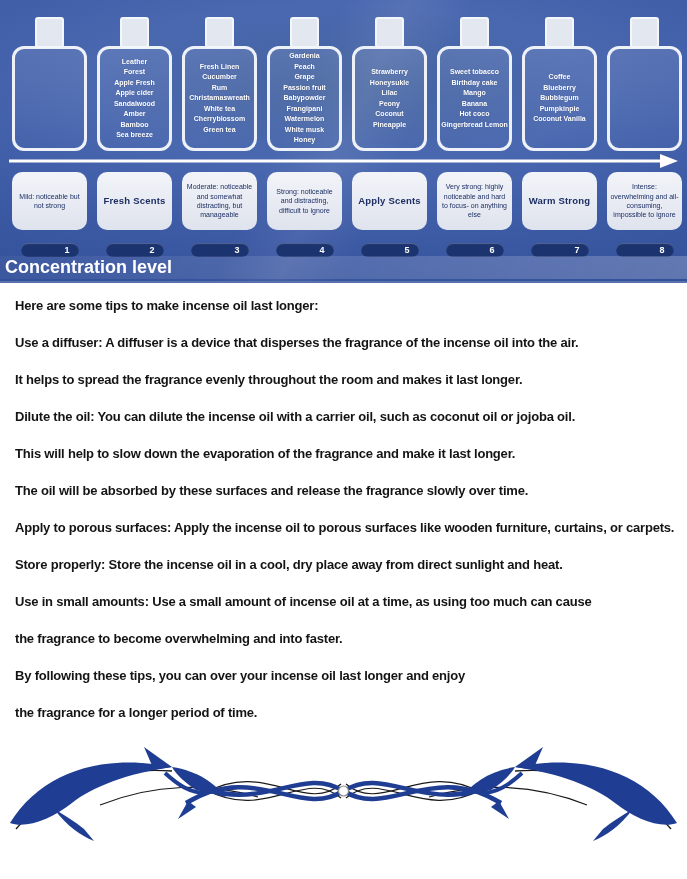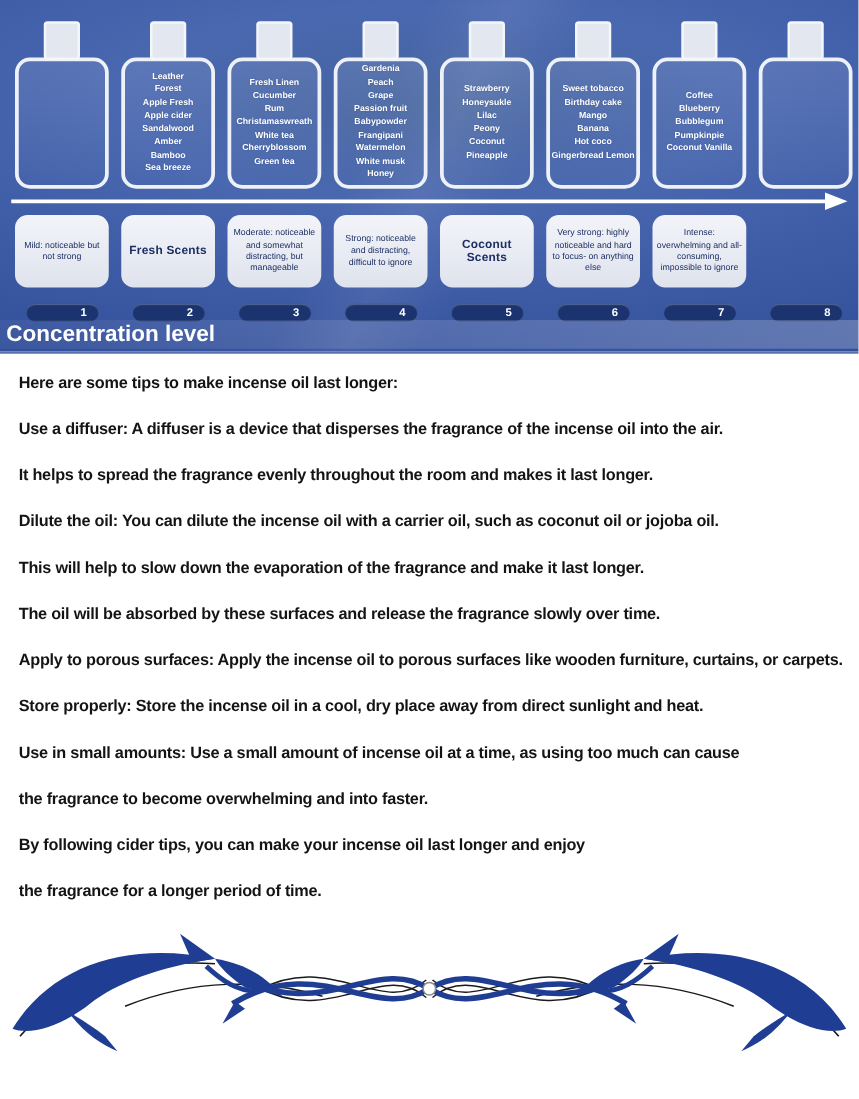--- a/index.html
+++ b/index.html
@@ -161,7 +161,7 @@
           <span class="txt">Strong: noticeable and distracting, difficult to ignore</span>
         </div>
       <div class="card label">
-          <span class="txt">Coconut Scents</span>
+          <span class="txt">Apply Scents</span>
         </div>
       <div class="card">
           <span class="txt">Very strong: highly noticeable and hard to focus- on anything else</span>

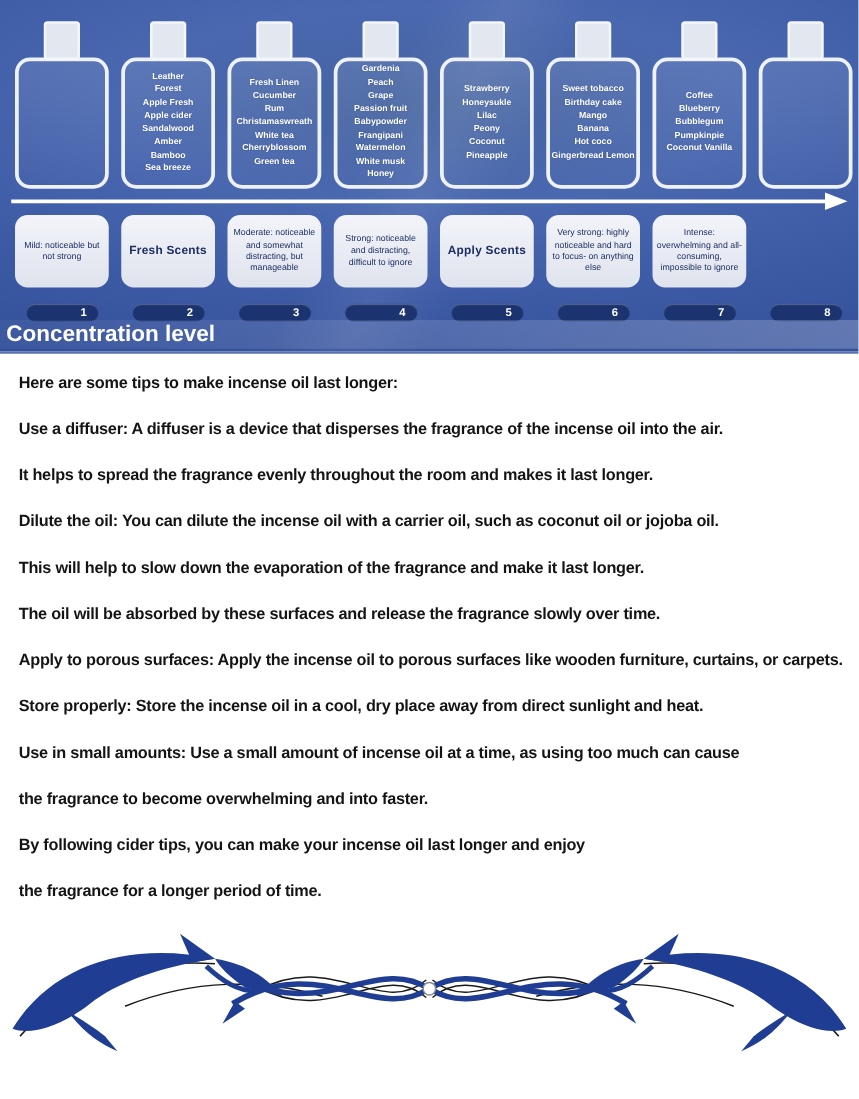--- a/index.html
+++ b/index.html
@@ -165,6 +165,9 @@
         </div>
       <div class="card">
           <span class="txt">Very strong: highly noticeable and hard to focus- on anything else</span>
+        </div>
+      <div class="card label">
+          <span class="txt">Warm Strong</span>
         </div>
       <div class="card">
           <span class="txt">Intense: overwhelming and all-consuming, impossible to ignore</span>

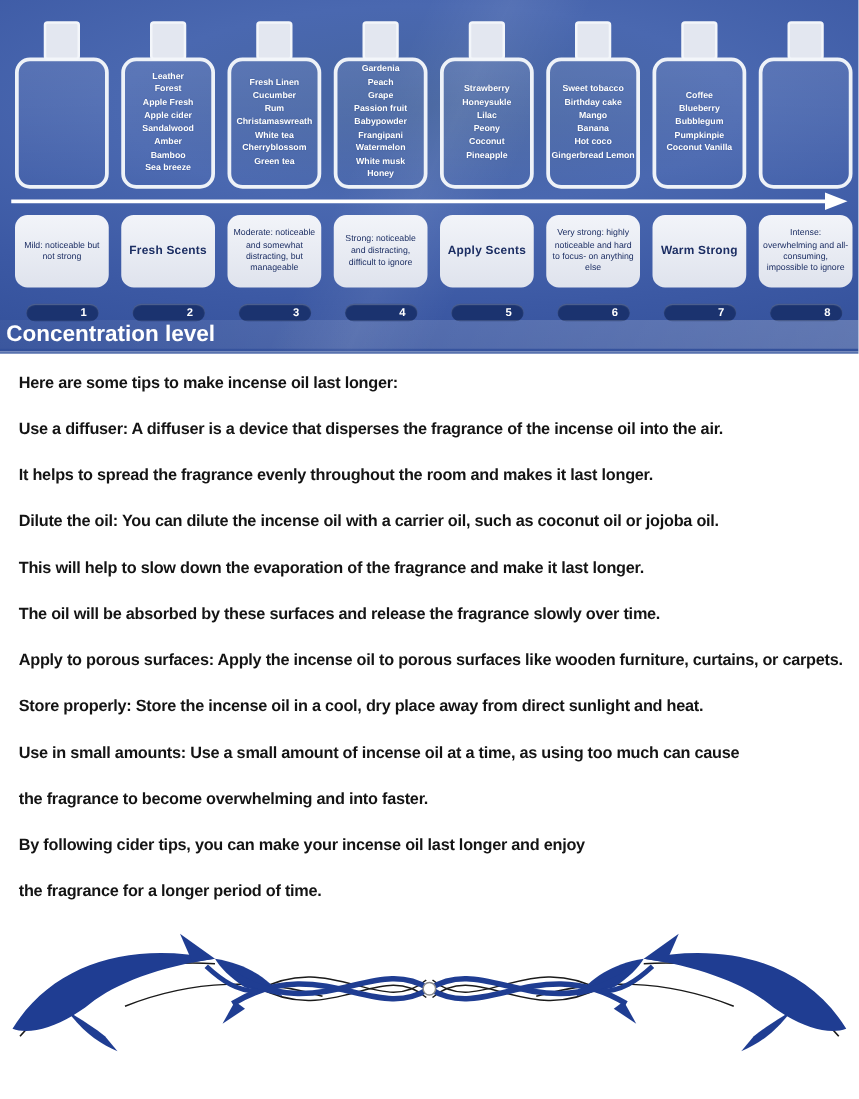--- a/index.html
+++ b/index.html
@@ -215,7 +215,7 @@
     <p class="tip-line">Store properly: Store the incense oil in a cool, dry place away from direct sunlight and heat.</p>
     <p class="tip-line">Use in small amounts: Use a small amount of incense oil at a time, as using too much can cause</p>
     <p class="tip-line">the fragrance to become overwhelming and into faster.</p>
-    <p class="tip-line">By following cider tips, you can make your incense oil last longer and enjoy</p>
+    <p class="tip-line">By following these tips, you can over your incense oil last longer and enjoy</p>
     <p class="tip-line">the fragrance for a longer period of time.</p>
   </div>
 

